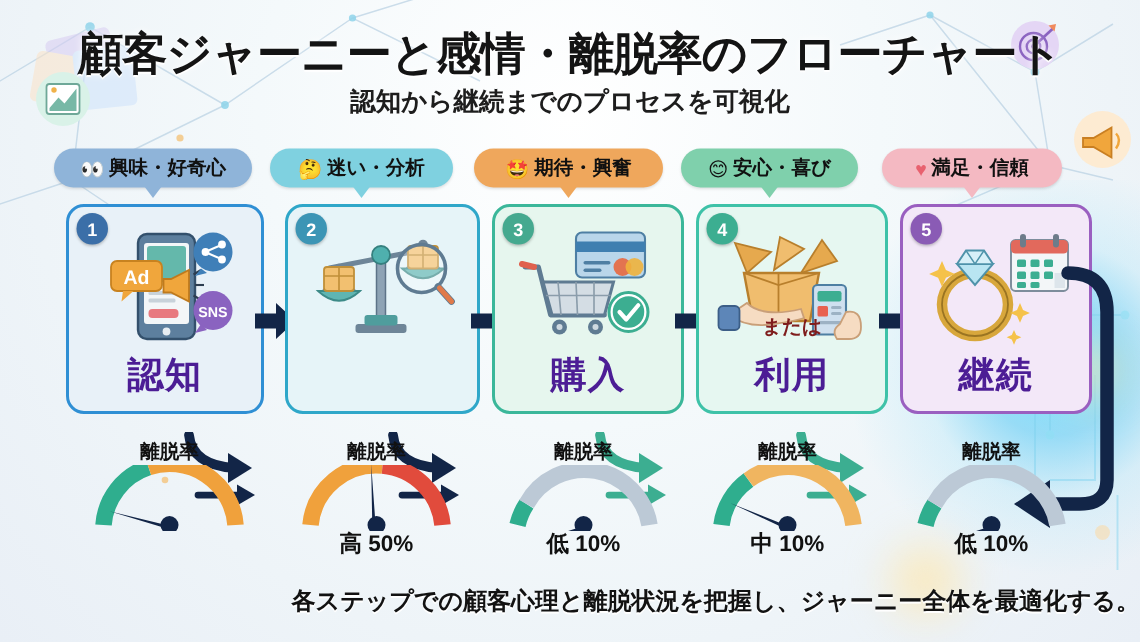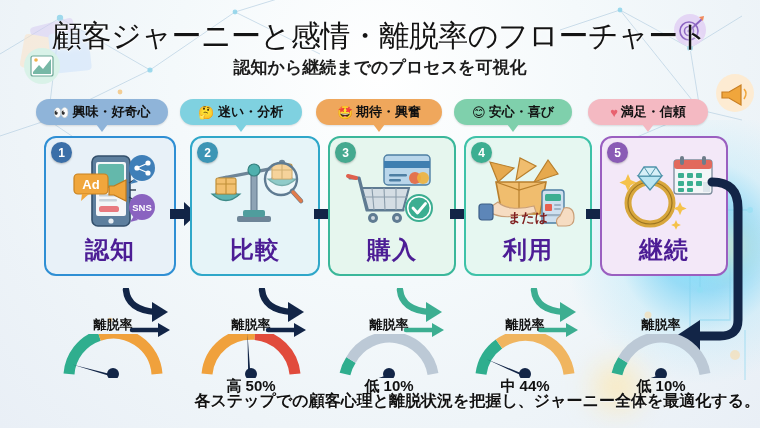--- a/index.html
+++ b/index.html
@@ -34,7 +34,7 @@
   
   .title{
     position:absolute; top:16px; left:0; width:760px; text-align:center;
-    font-size:30px; font-weight:normal; color:#141414;
+    font-size:30px; font-weight:bold; color:#141414;
     letter-spacing:-0.5px;
     text-shadow:0 1px 0 #fff, 0 0 6px rgba(255,255,255,.9);
   }

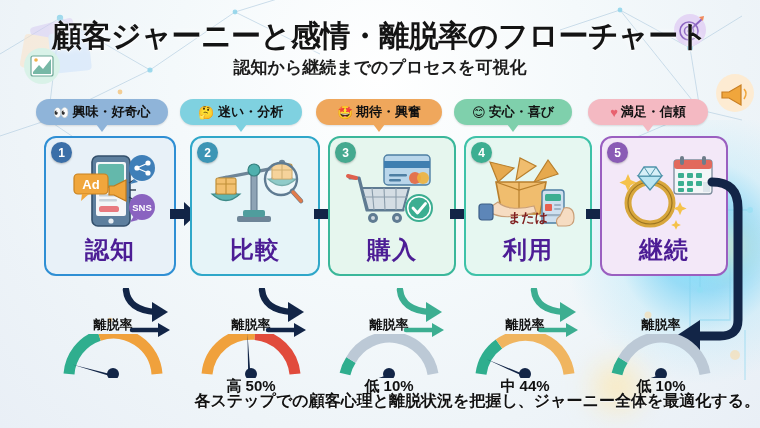--- a/index.html
+++ b/index.html
@@ -302,7 +302,6 @@
         <path d="M90 40 l8 9" stroke="#e07a4a" stroke-width="3.4" stroke-linecap="round"></path>
       </svg>
     </div>
-    <div class="clabel">比較</div>
   </div>
 
   <svg class="farrow" style="left:312px;" width="30" height="28" viewBox="0 0 30 28">

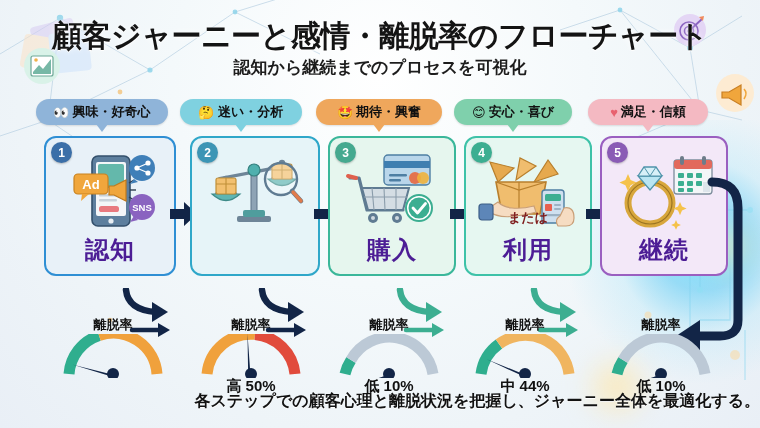--- a/index.html
+++ b/index.html
@@ -88,7 +88,7 @@
   .farrow{ position:absolute; top:200px; width:30px; height:28px; }
 
   
-  .gcol{ position:absolute; top:292px; width:122px; height:80px;margin-top:24px; }
+  .gcol{ position:absolute; top:292px; width:122px; height:80px; }
   .gcap{
     position:absolute; top:0; left:0; width:100%; text-align:center;
     font-size:13px; font-weight:bold; color:#111;

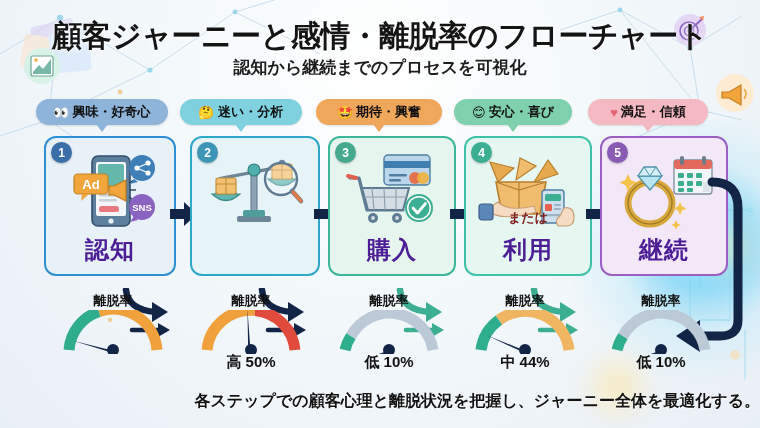--- a/index.html
+++ b/index.html
@@ -497,7 +497,7 @@
       </g>
       <path d="M52 40 m-6 0 a6 6 0 1 0 12 0 a6 6 0 1 0 -12 0" fill="#122547"></path>
     </svg>
-    <div class="gval">中 44%</div>
+    <div class="gval">中 10%</div>
   </div>
 
   <div class="gcol" style="left:600px;">

